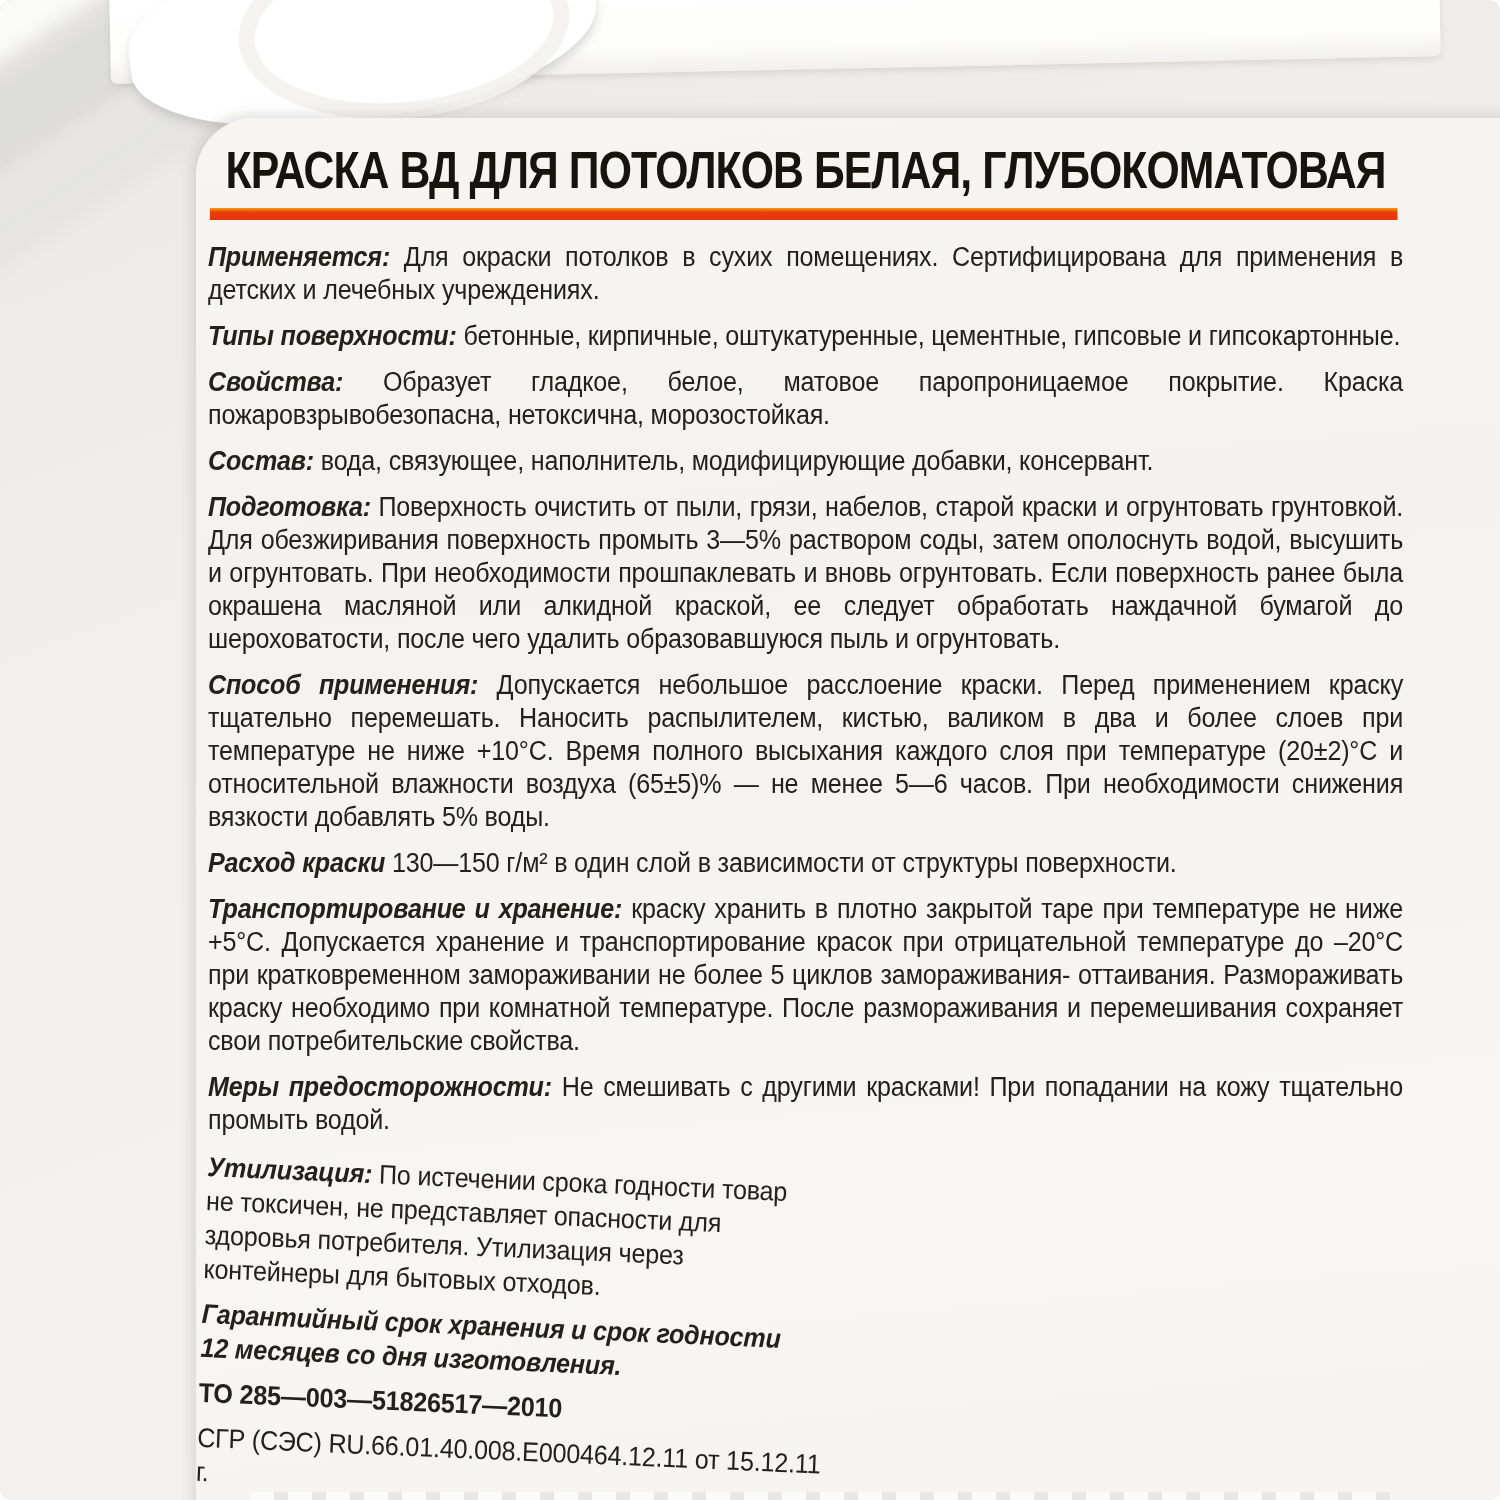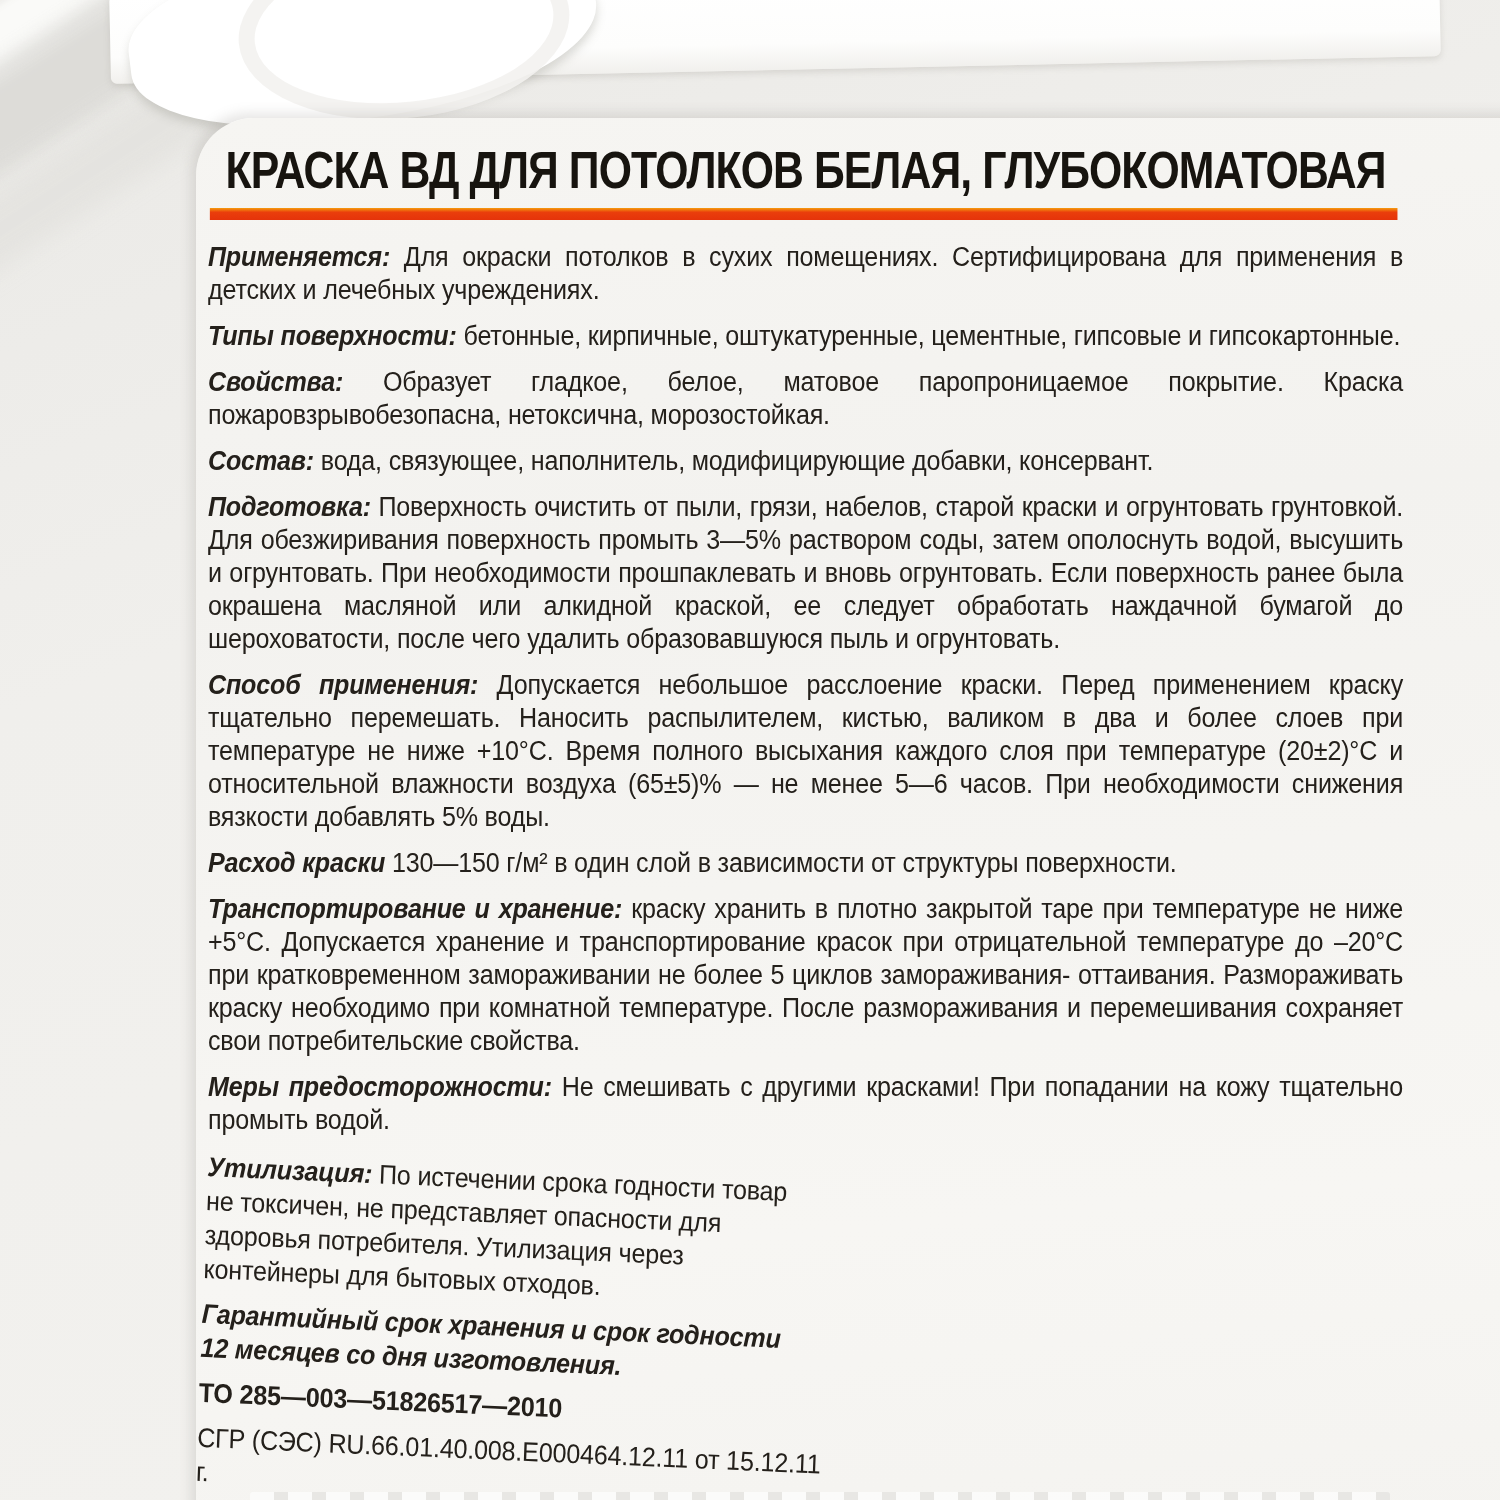--- a/index.html
+++ b/index.html
@@ -7,6 +7,7 @@
     position:relative;width:1500px;height:1500px;overflow:hidden;
     background:linear-gradient(160deg,#eae9e6 0%,#f0efec 35%,#f3f2ef 100%);
     font-family:"Liberation Sans",sans-serif;
+    border-radius:10px;
   }
   
   .lid-band{

